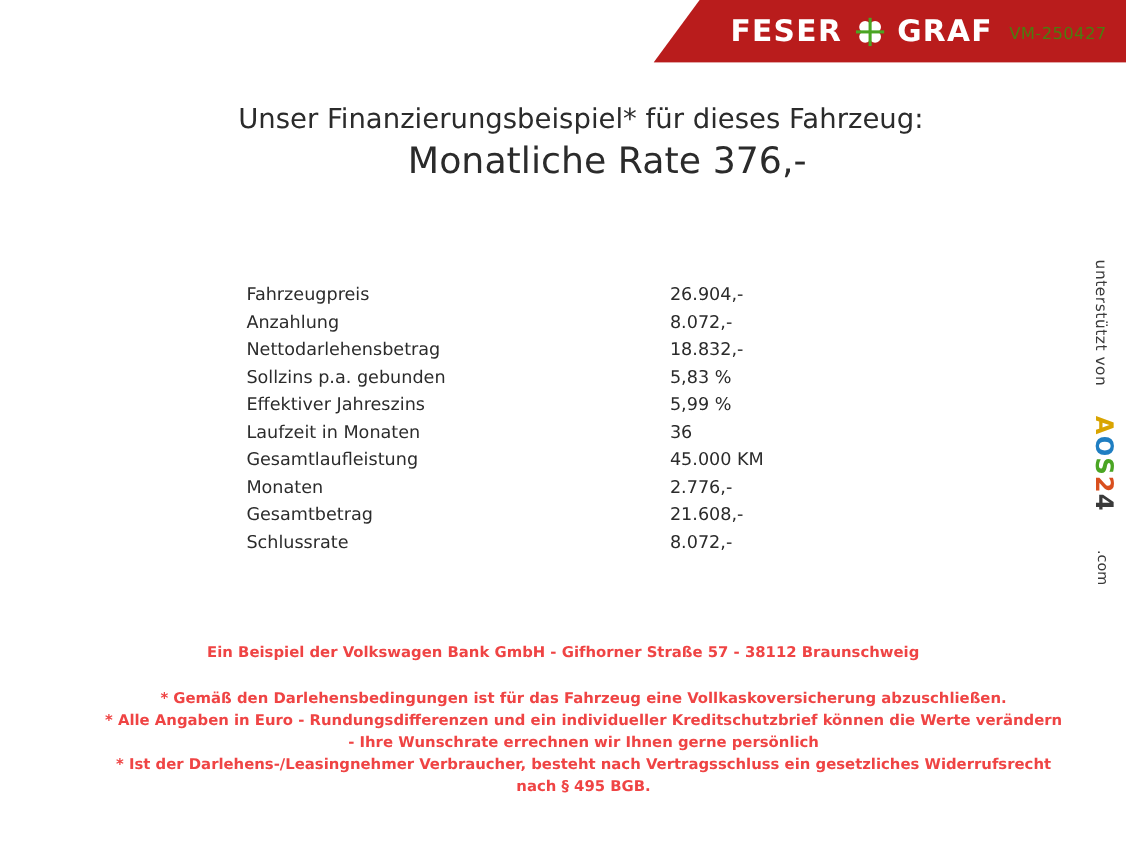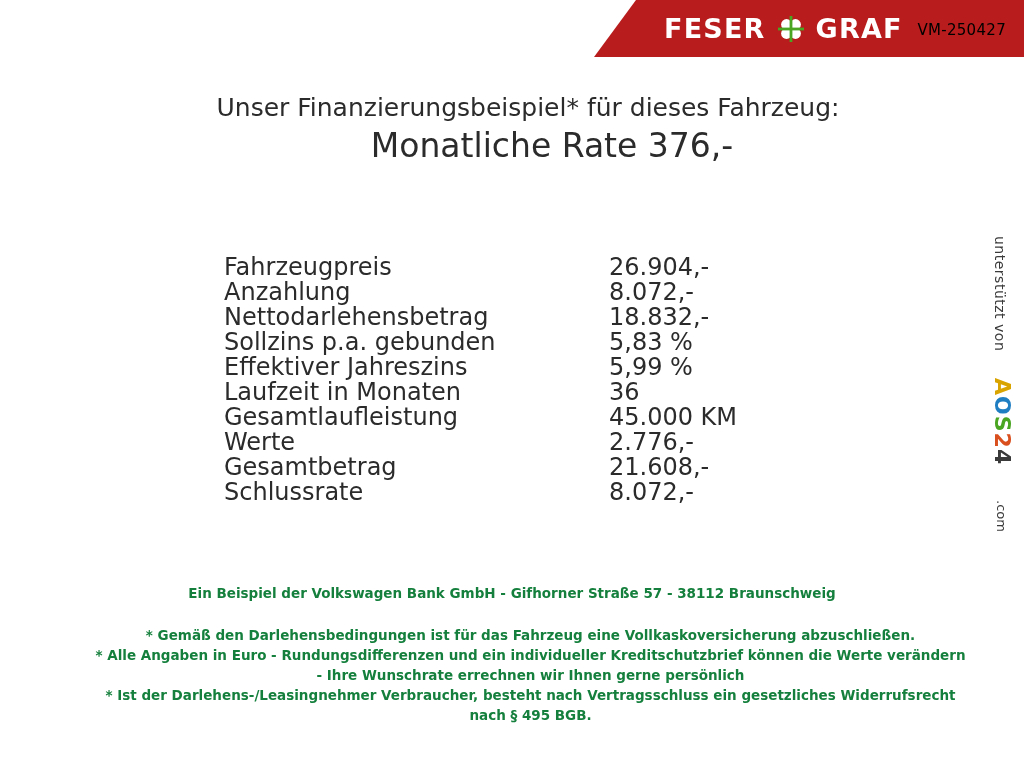--- a/index.html
+++ b/index.html
@@ -58,7 +58,7 @@
     right: 18px;
     top: 50%;
     transform: translateY(-50%);
-    color: #000000;
+    color: #4d7c0f;
     font-size: 15px;
     letter-spacing: 0.3px;
   }

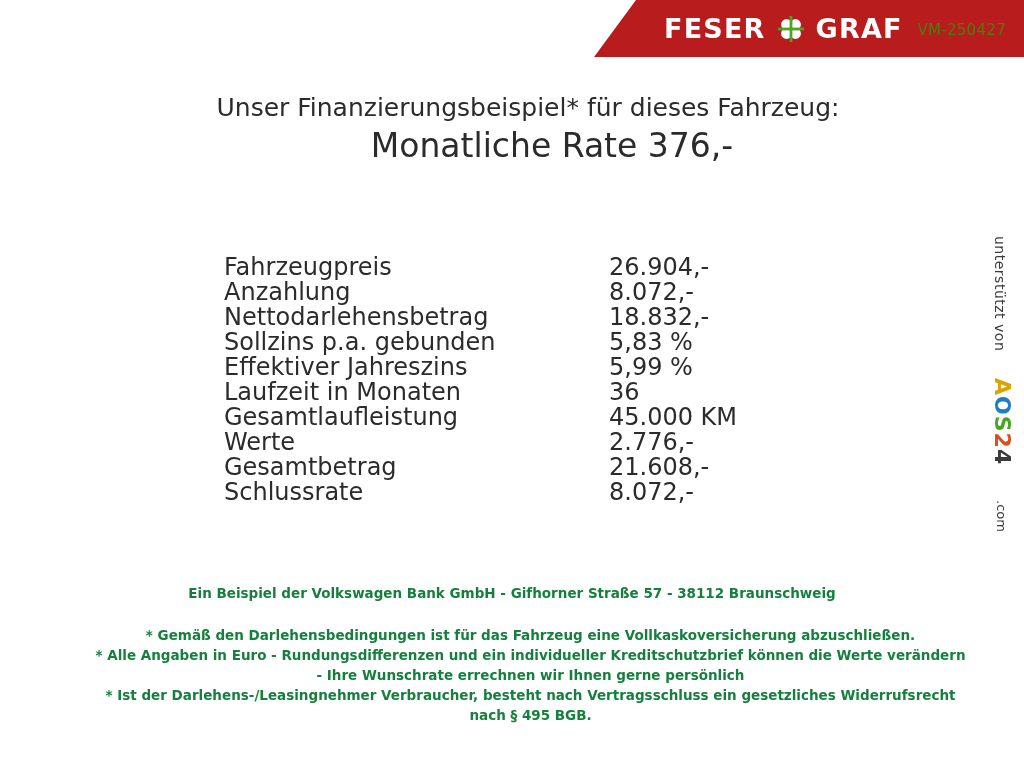--- a/index.html
+++ b/index.html
@@ -90,7 +90,7 @@
     top: 255px;
     left: 224px;
     width: 560px;
-    font-size: 24px;
+    font-size: 16px;
     color: #2b2b2b;
   }
   .finance-row {

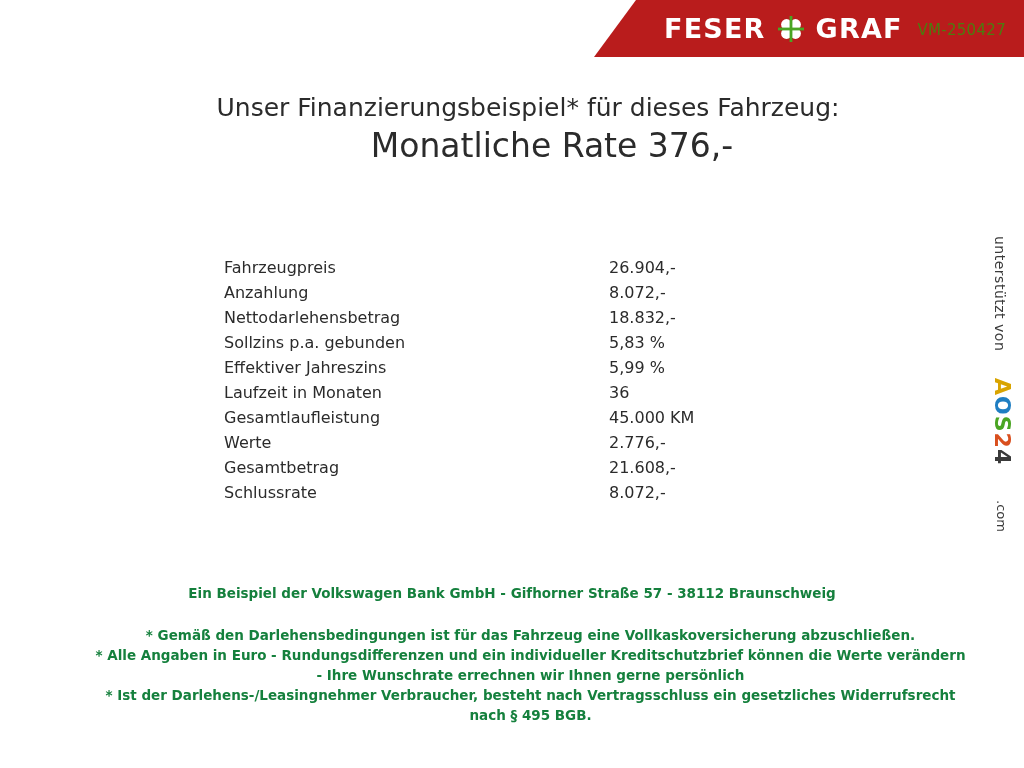--- a/index.html
+++ b/index.html
@@ -236,7 +236,7 @@
     <div class="finance-value">45.000 KM</div>
   </div>
   <div class="finance-row">
-    <div class="finance-label">Werte</div>
+    <div class="finance-label">Monaten</div>
     <div class="finance-value">2.776,-</div>
   </div>
   <div class="finance-row">

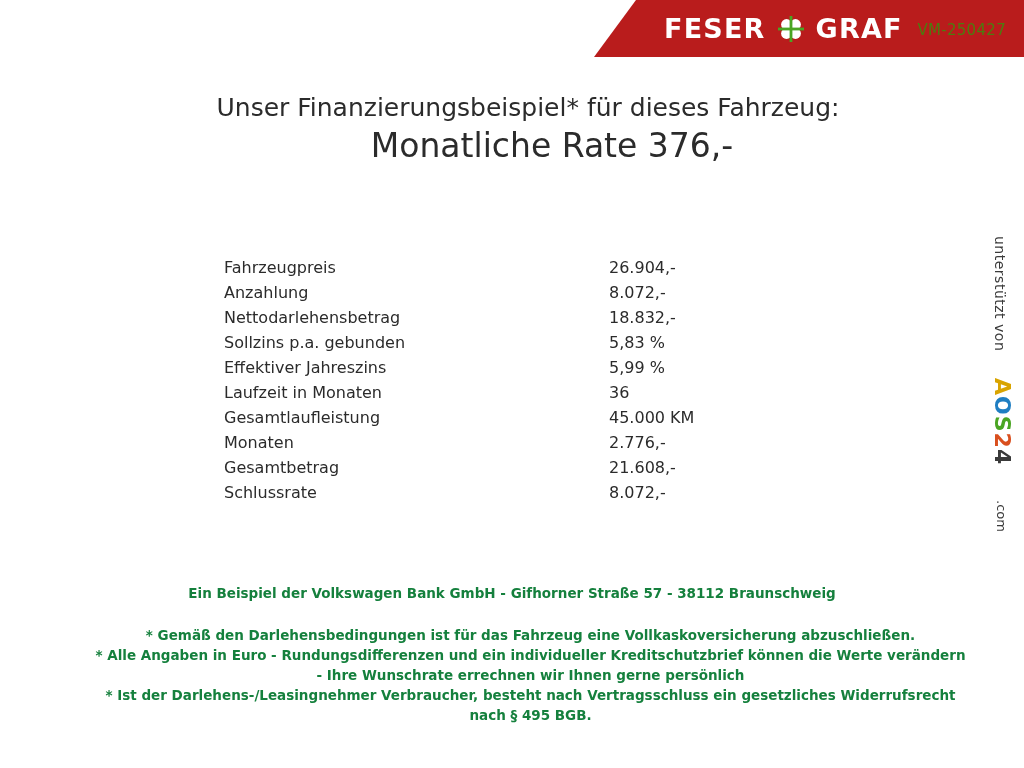--- a/index.html
+++ b/index.html
@@ -159,7 +159,7 @@
     top: 583px;
     width: 1024px;
     text-align: center;
-    color: #15803d;
+    color: #ef4444;
   }
   .footer-bank {
     font-size: 13.5px;

